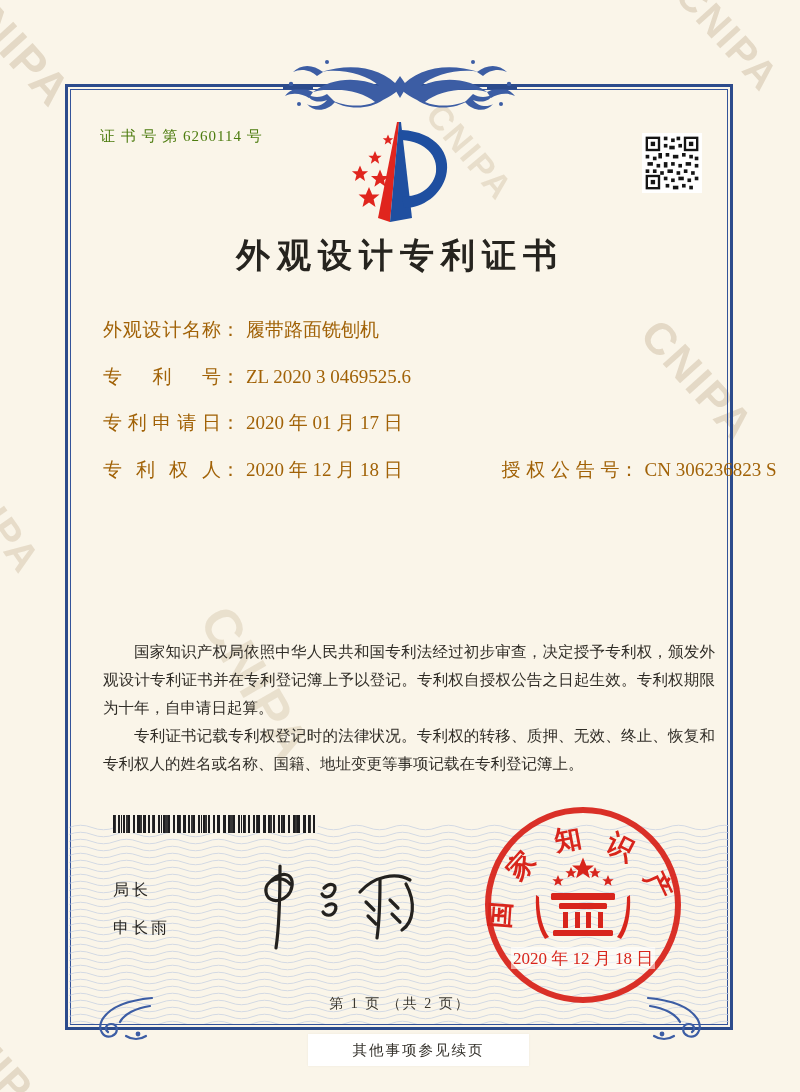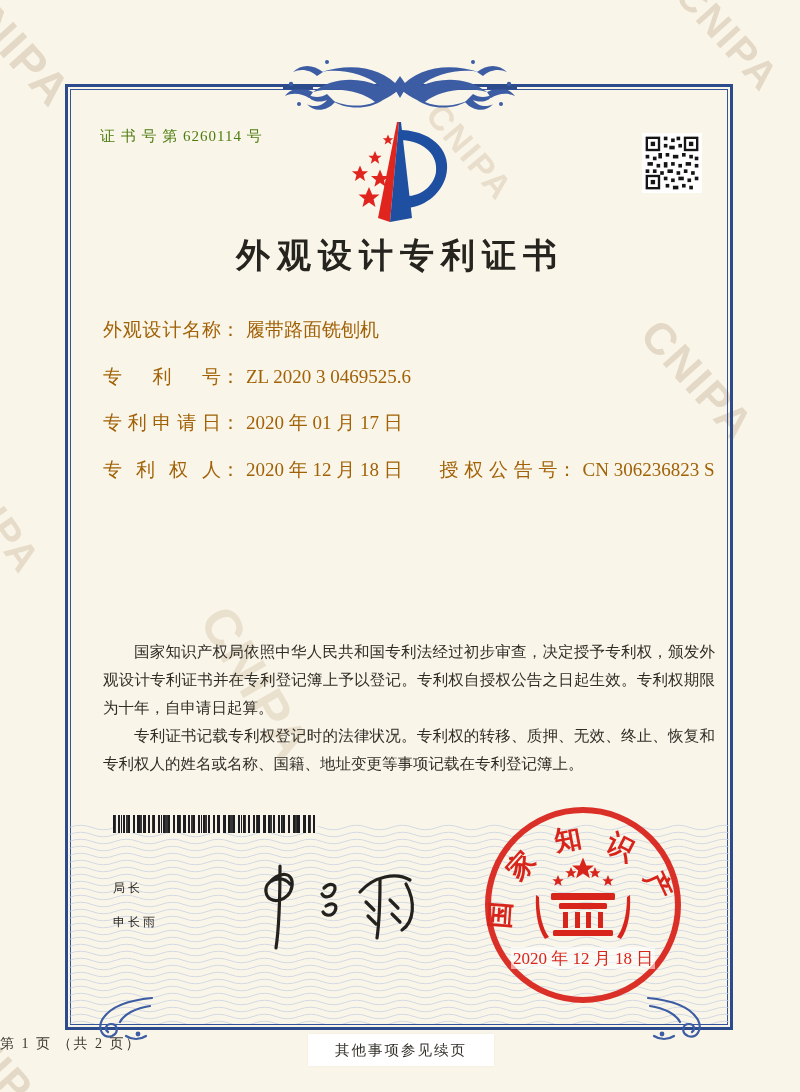--- a/index.html
+++ b/index.html
@@ -37,7 +37,7 @@
   .frow{height:46.5px;font-size:19px;color:#a16207;white-space:nowrap;}
   .flabel{display:inline-block;width:118px;text-align:justify;text-align-last:justify;vertical-align:top;}
   .fcolon{display:inline-block;margin-right:6px;}
-  .grant-no{display:inline-block;margin-left:32px;}
+  .grant-no{display:inline-block;margin-left:94px;}
 
   .bodytext{position:absolute;left:103px;top:638px;width:612px;font-size:15.5px;line-height:28px;text-align:justify;color:#302d27;}
   .bodytext p{margin:0;text-indent:2em;}

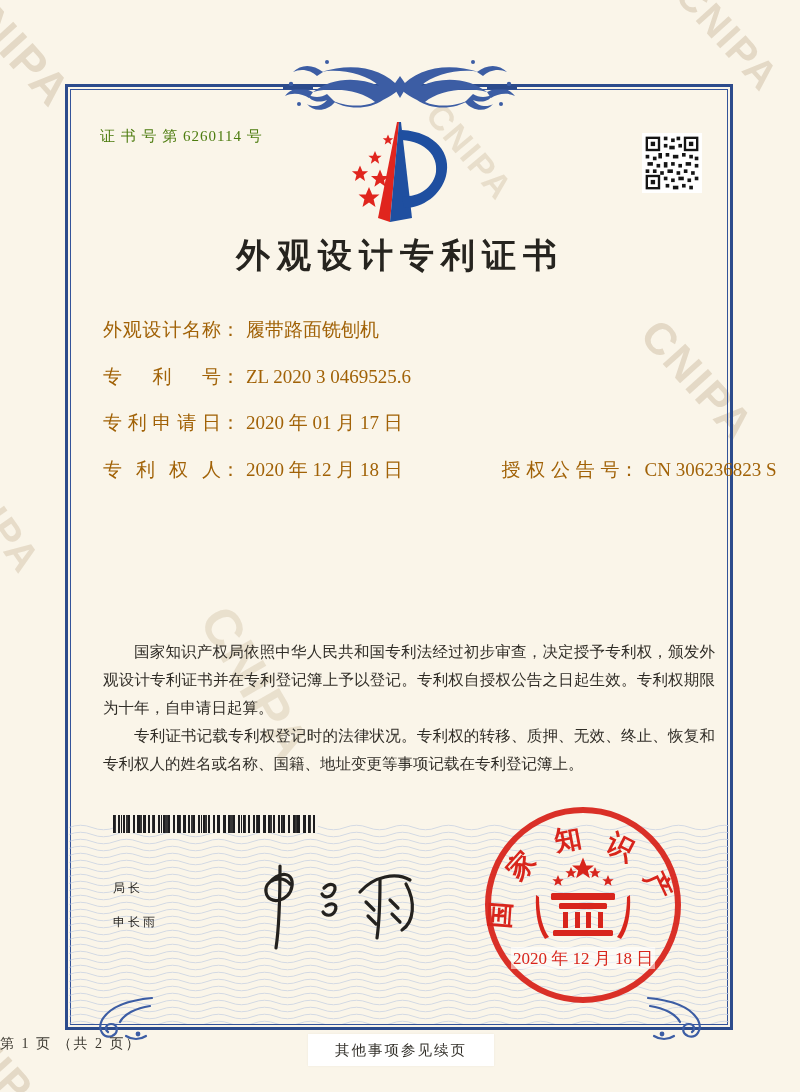--- a/index.html
+++ b/index.html
@@ -49,7 +49,7 @@
       repeating-linear-gradient(90deg,rgba(20,20,22,.85) 0 3px,transparent 3px 13px);
     background-color:#f7f3ea;}
 
-  .signer{position:absolute;left:113px;top:880px;font-size:12px;color:#262421;letter-spacing:3px;}
+  .signer{position:absolute;left:113px;top:880px;font-size:16px;color:#262421;letter-spacing:3px;}
   .signer div{margin-bottom:17px;}
   .signature{position:absolute;left:238px;top:858px;width:200px;height:100px;}
 

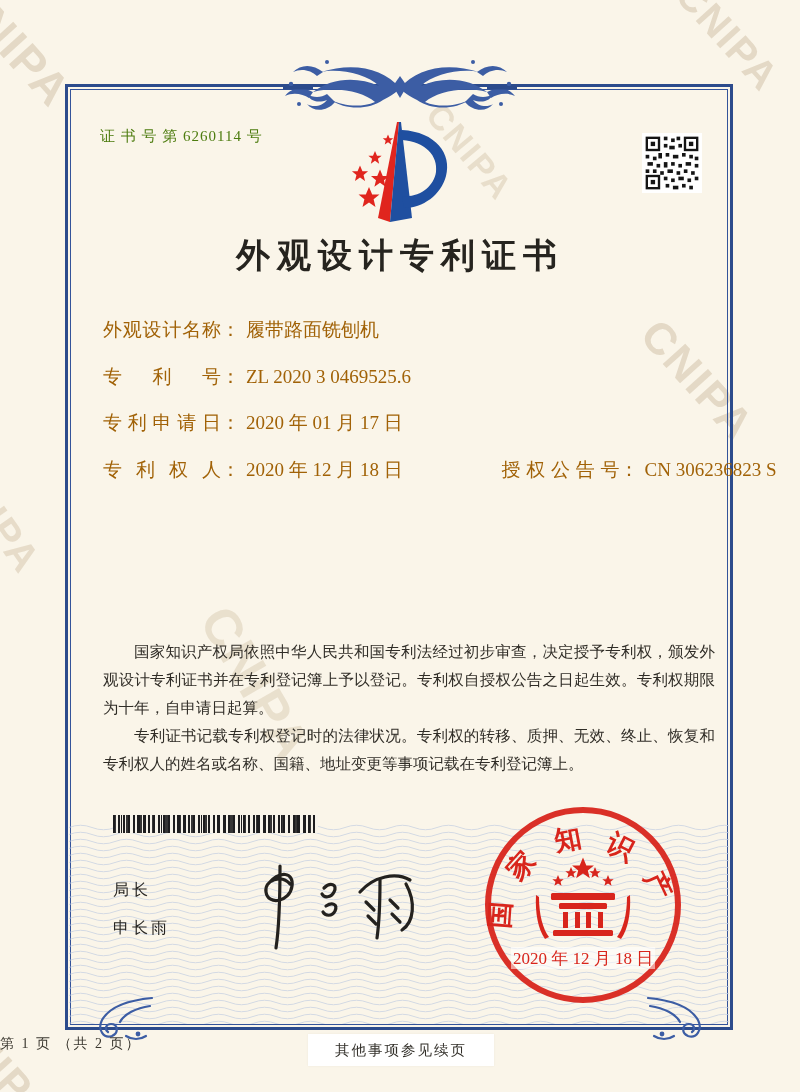--- a/index.html
+++ b/index.html
@@ -55,7 +55,7 @@
 
   .seal{position:absolute;left:481px;top:803px;width:204px;height:204px;}
 
-  .page-num{position:absolute;left:0;top:995px;width:800px;font-size:14px;color:#3a372f;letter-spacing:2px;margin-top:40px;}
+  .page-num{position:absolute;left:0;top:995px;width:800px;text-align:center;font-size:14px;color:#3a372f;letter-spacing:2px;}
   .cont-box{position:absolute;left:308px;top:1034px;width:186px;height:32px;background:#ffffff;text-align:center;line-height:32px;font-size:14.5px;color:#33302a;letter-spacing:2px;box-shadow:0 0 2px rgba(0,0,0,.06);}
 </style>
 </head>

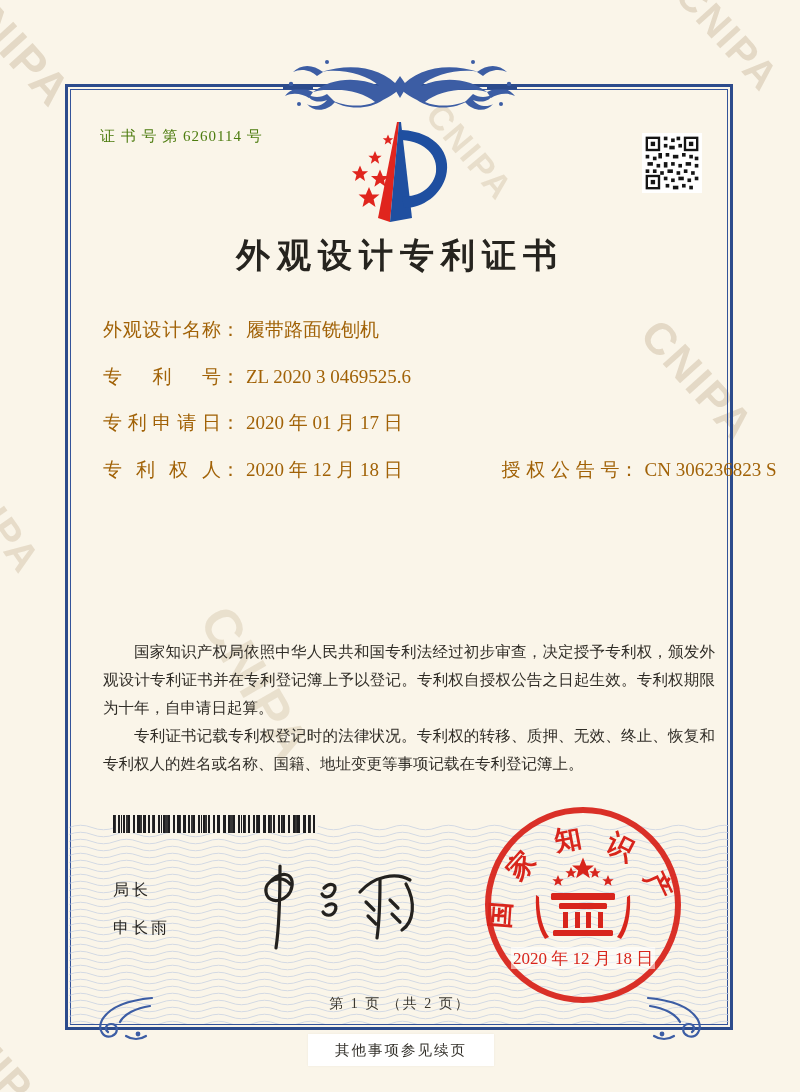--- a/index.html
+++ b/index.html
@@ -56,7 +56,7 @@
   .seal{position:absolute;left:481px;top:803px;width:204px;height:204px;}
 
   .page-num{position:absolute;left:0;top:995px;width:800px;text-align:center;font-size:14px;color:#3a372f;letter-spacing:2px;}
-  .cont-box{position:absolute;left:308px;top:1034px;width:186px;height:32px;background:#ffffff;text-align:center;line-height:32px;font-size:14.5px;color:#33302a;letter-spacing:2px;box-shadow:0 0 2px rgba(0,0,0,.06);}
+  .cont-box{position:absolute;left:308px;top:1034px;width:221px;height:32px;background:#ffffff;text-align:center;line-height:32px;font-size:14.5px;color:#33302a;letter-spacing:2px;box-shadow:0 0 2px rgba(0,0,0,.06);}
 </style>
 </head>
 <body>

